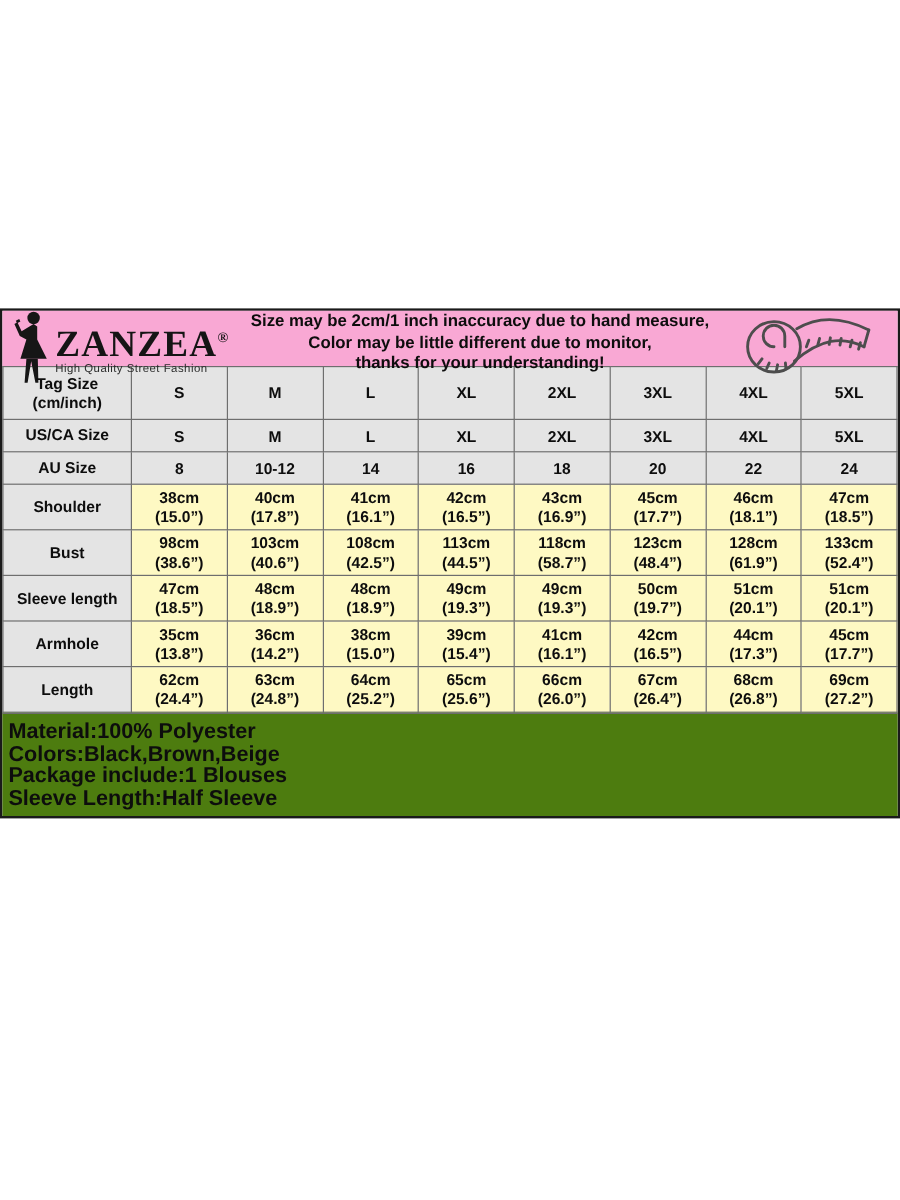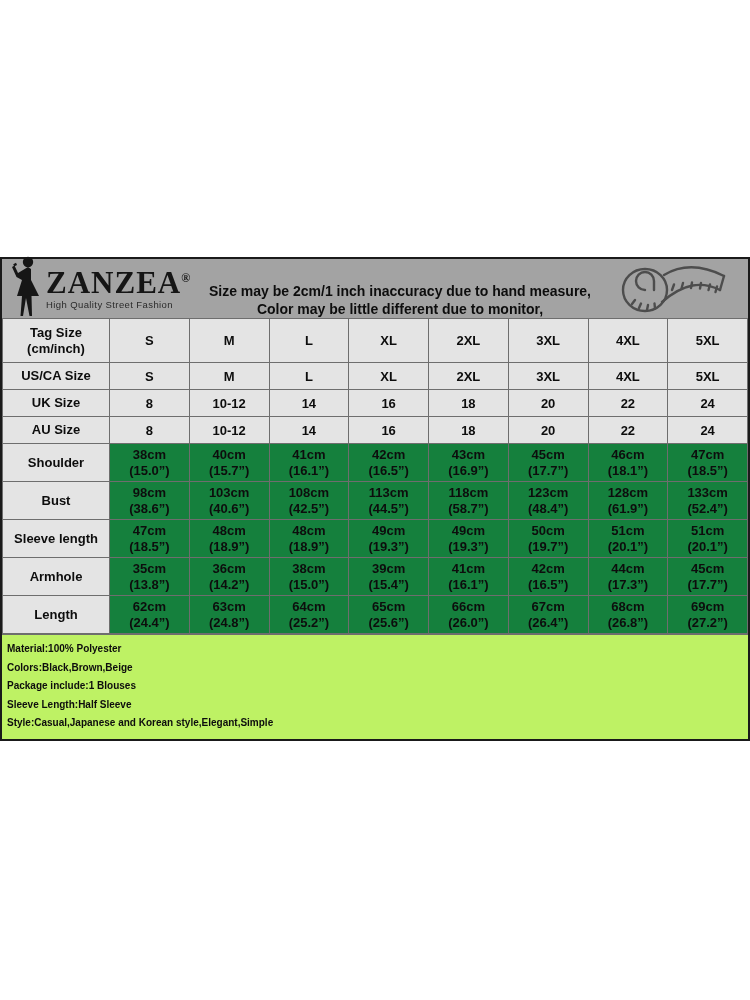--- a/index.html
+++ b/index.html
@@ -23,9 +23,9 @@
   
   .banner {
     display: flex;
-    align-items: flex-end;
-    height: 59px;
-    background: #a3a3a3;
+    align-items: flex-start;
+    height: 46px;
+    background: #f9a8d4;
   }
   .logo {
     display: flex;

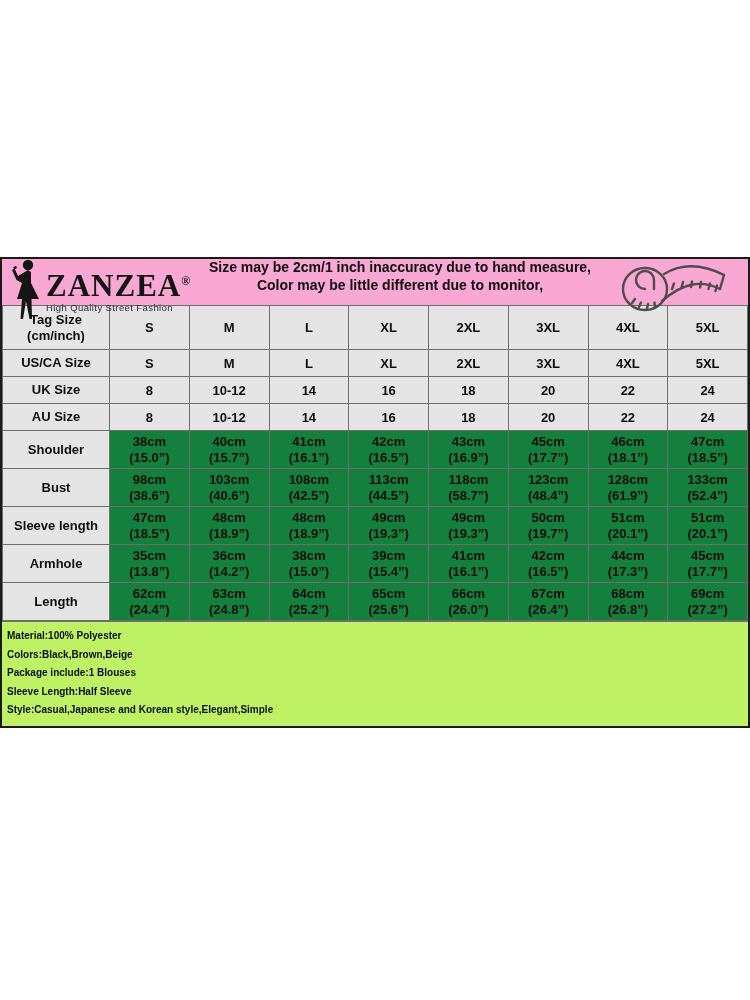--- a/index.html
+++ b/index.html
@@ -126,6 +126,7 @@
     <div class="notice">
       <div>Size may be 2cm/1 inch inaccuracy due to hand measure,</div>
       <div>Color may be little different due to monitor,</div>
+      <div>thanks for your understanding!</div>
     </div>
     <div class="tape">
       <svg width="118" height="58" viewBox="0 0 118 58" aria-hidden="true" fill="none" stroke="#4d4d4d" stroke-width="2.4" stroke-linecap="round">

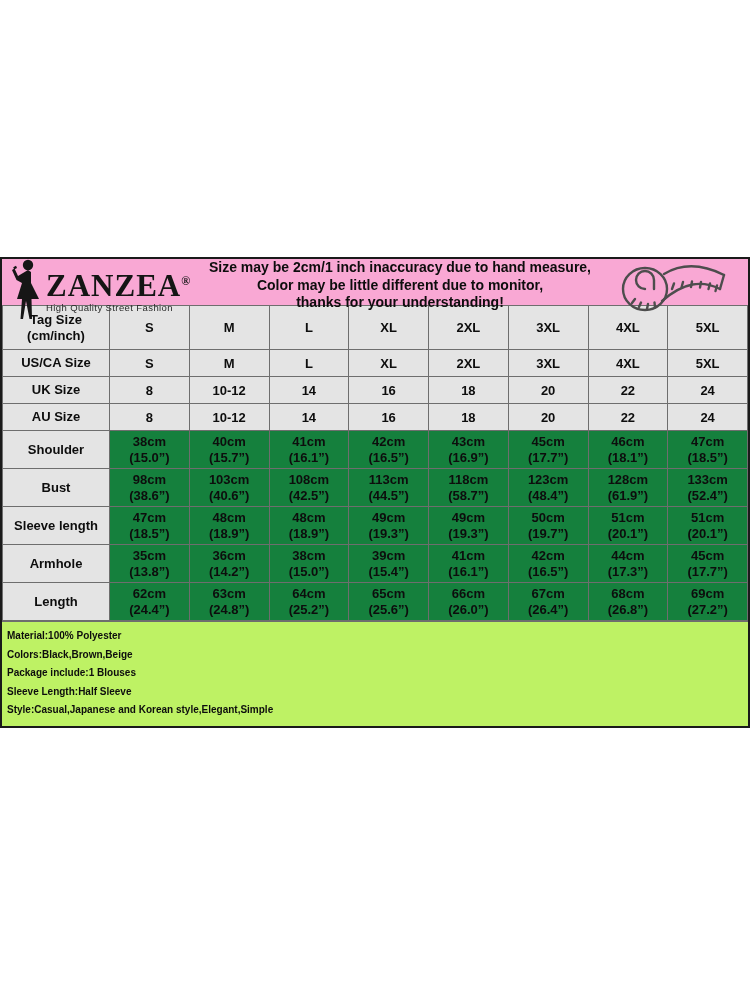--- a/index.html
+++ b/index.html
@@ -186,17 +186,6 @@
           <td class="gray">5XL</td>
         </tr>
         <tr class="row-size">
-          <th class="lbl">UK Size</th>
-          <td class="gray">8</td>
-          <td class="gray">10-12</td>
-          <td class="gray">14</td>
-          <td class="gray">16</td>
-          <td class="gray">18</td>
-          <td class="gray">20</td>
-          <td class="gray">22</td>
-          <td class="gray">24</td>
-        </tr>
-        <tr class="row-size">
           <th class="lbl">AU Size</th>
           <td class="gray">8</td>
           <td class="gray">10-12</td>

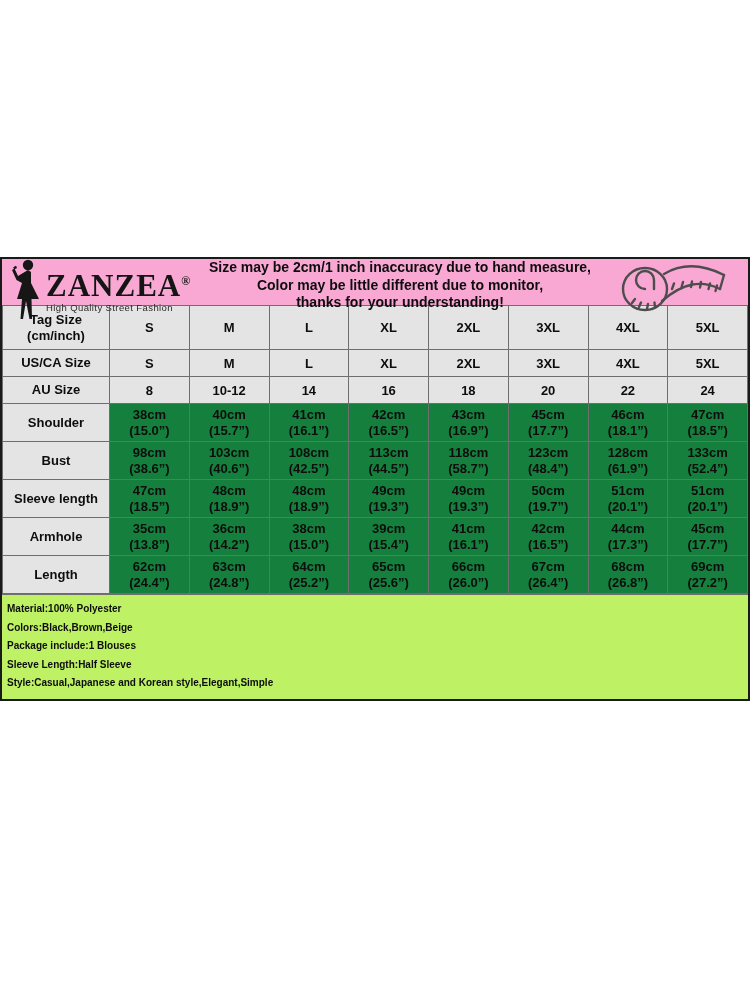--- a/index.html
+++ b/index.html
@@ -89,7 +89,7 @@
     line-height: 16px;
   }
   td.gray { background: var(--cell-gray, #e4e4e4); }
-  td.meas { background: #15803d; line-height: 16px; }
+  td.meas { background: #fef9c3; line-height: 16px; }
   tr.row-tag    { height: 44px; }
   tr.row-size   { height: 27px; padding-left: 32px; }
   tr.row-meas   { height: 38px; padding-left: 13px; }

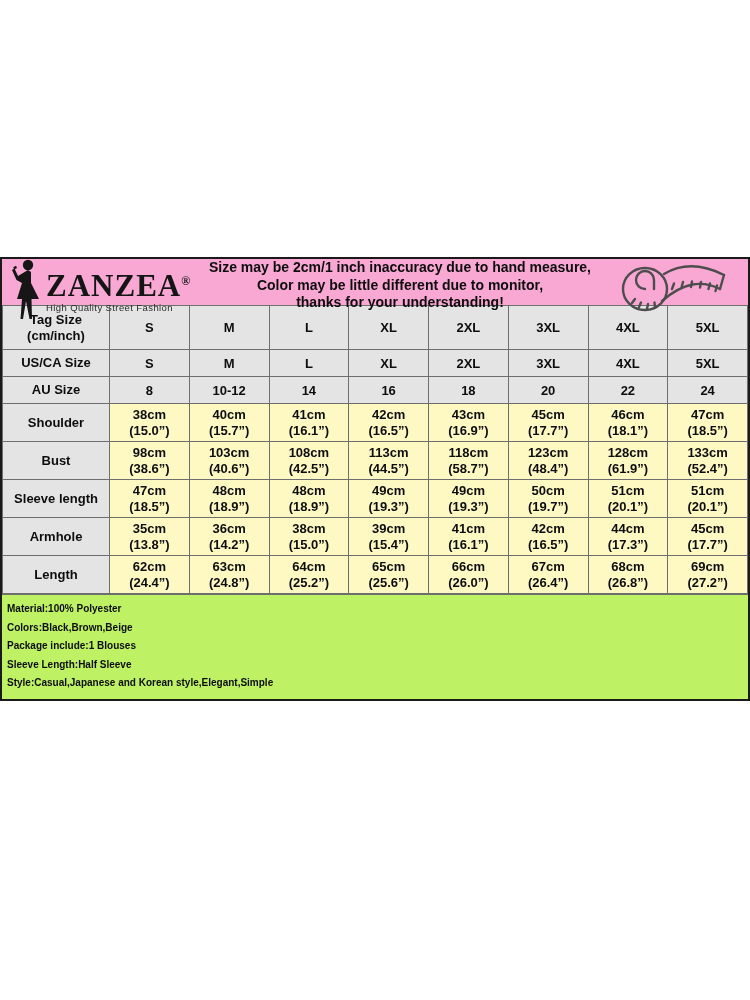--- a/index.html
+++ b/index.html
@@ -204,7 +204,7 @@
           </td>
           <td class="meas">
             <div>40cm</div>
-            <div>(15.7”)</div>
+            <div>(17.8”)</div>
           </td>
           <td class="meas">
             <div>41cm</div>

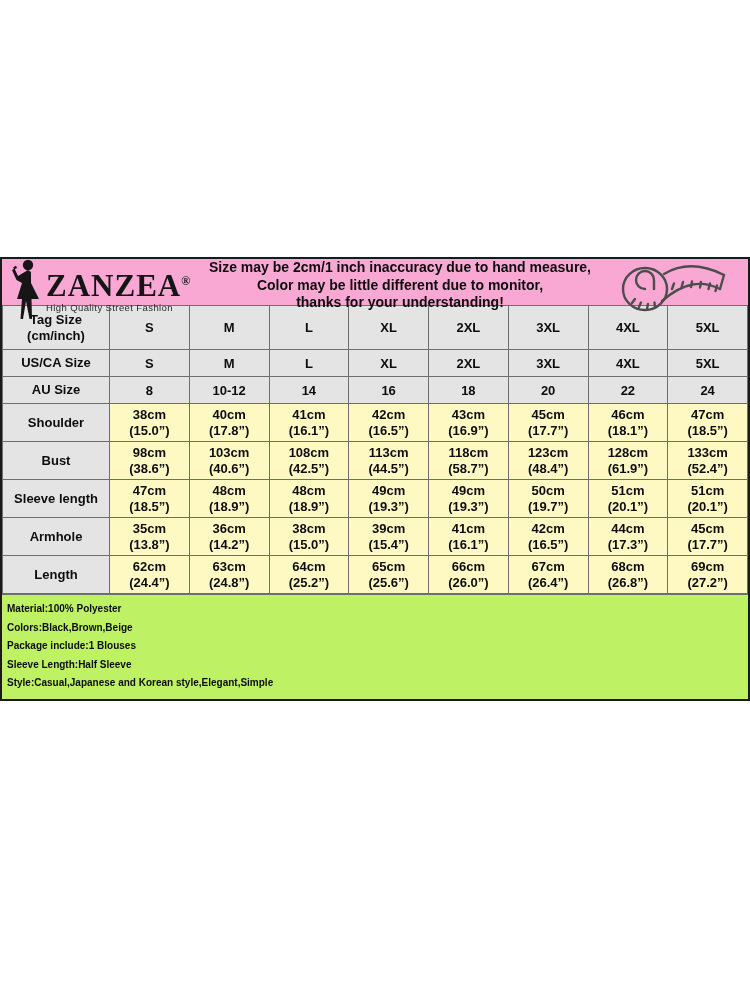--- a/index.html
+++ b/index.html
@@ -97,11 +97,11 @@
   .info {
     border-top: 1px solid var(--border-inner, #6e6e6e);
     padding: 5px 5px 6px 5px;
-    font-size: 10px;
+    font-size: 18px;
     font-weight: 700;
     line-height: 18.5px;
     color: #0d0d0d;
-    background: #bef264;
+    background: #4d7c0f;
   }
   svg { display: block; }
 </style>

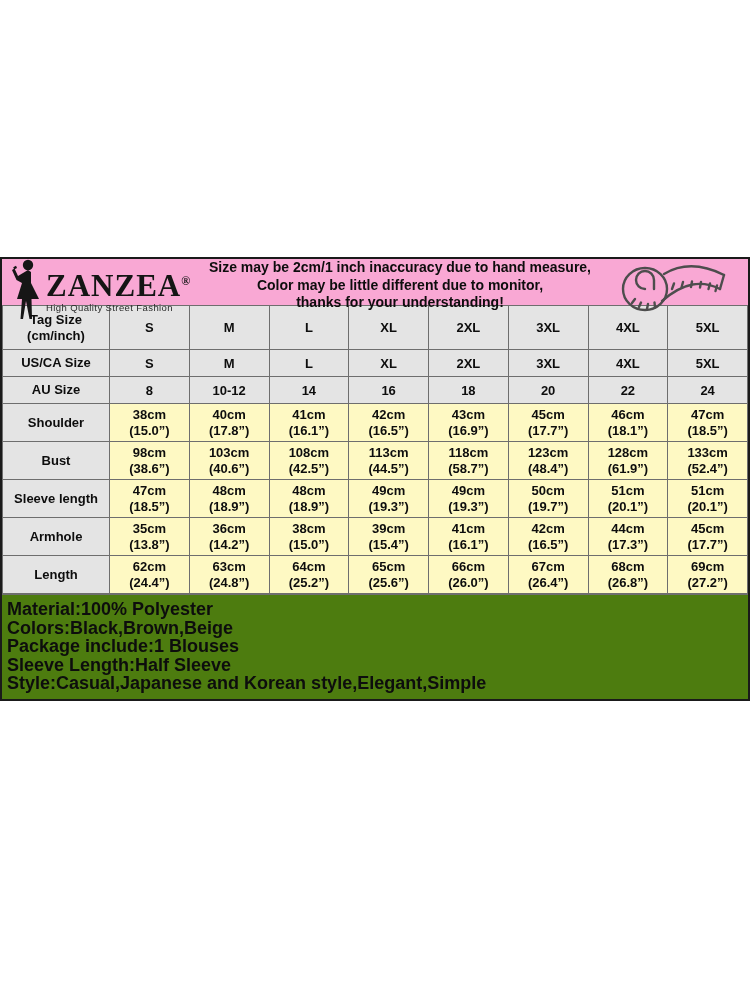--- a/index.html
+++ b/index.html
@@ -379,7 +379,6 @@
       <div>Colors:Black,Brown,Beige</div>
       <div>Package include:1 Blouses</div>
       <div>Sleeve Length:Half Sleeve</div>
-      <div>Style:Casual,Japanese and Korean style,Elegant,Simple</div>
     </div>
 
 </div>

